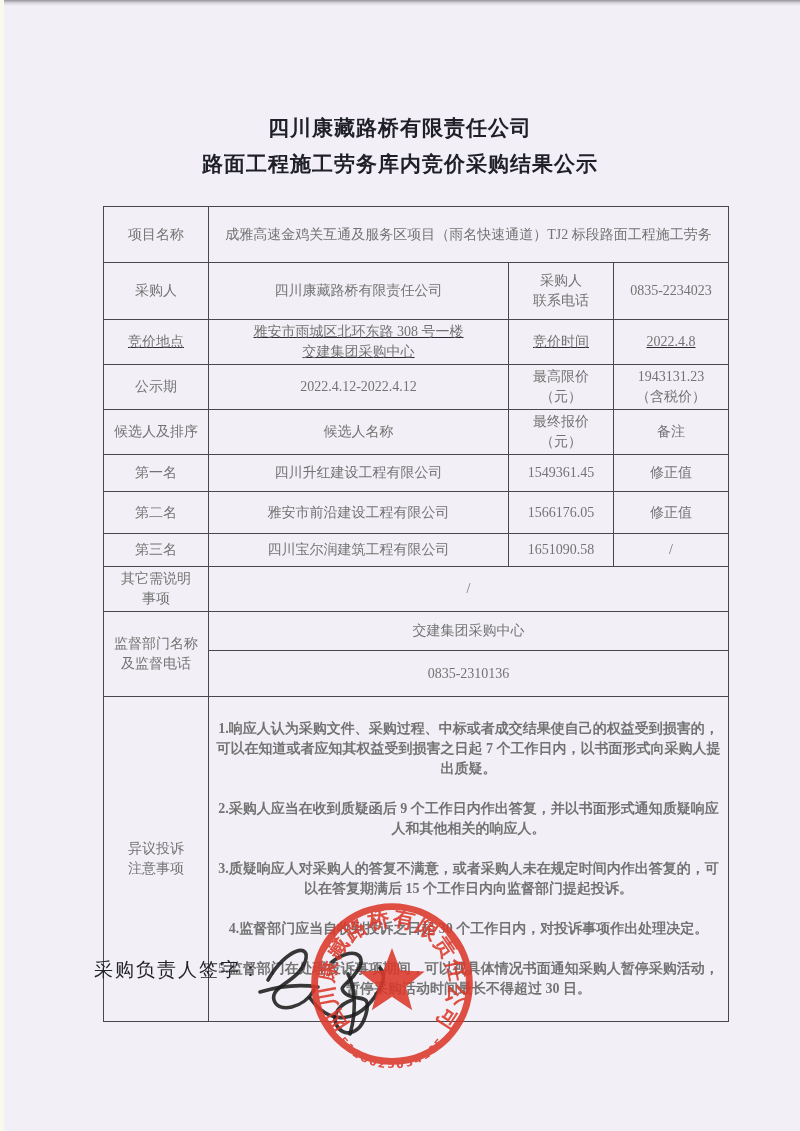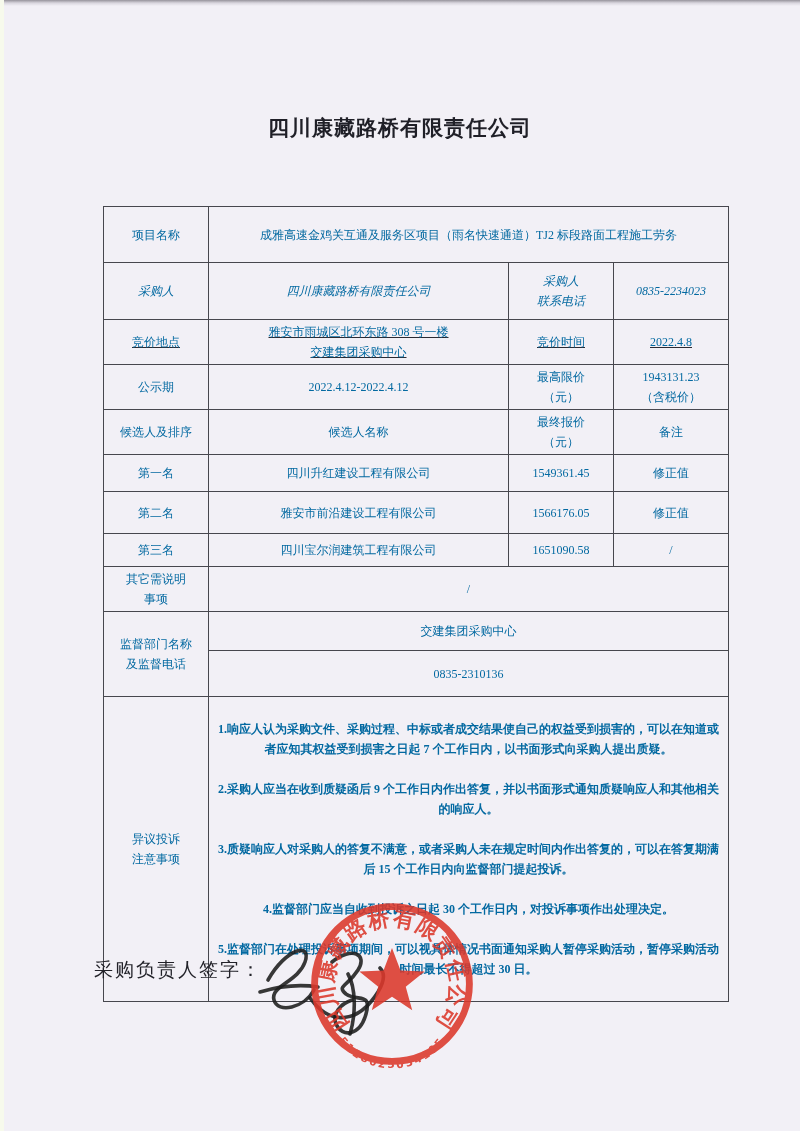--- a/index.html
+++ b/index.html
@@ -71,6 +71,7 @@
 
   <div class="title-block">
     <div class="title-line">四川康藏路桥有限责任公司</div>
+    <div class="title-line">路面工程施工劳务库内竞价采购结果公示</div>
   </div>
 
   <table class="doc">

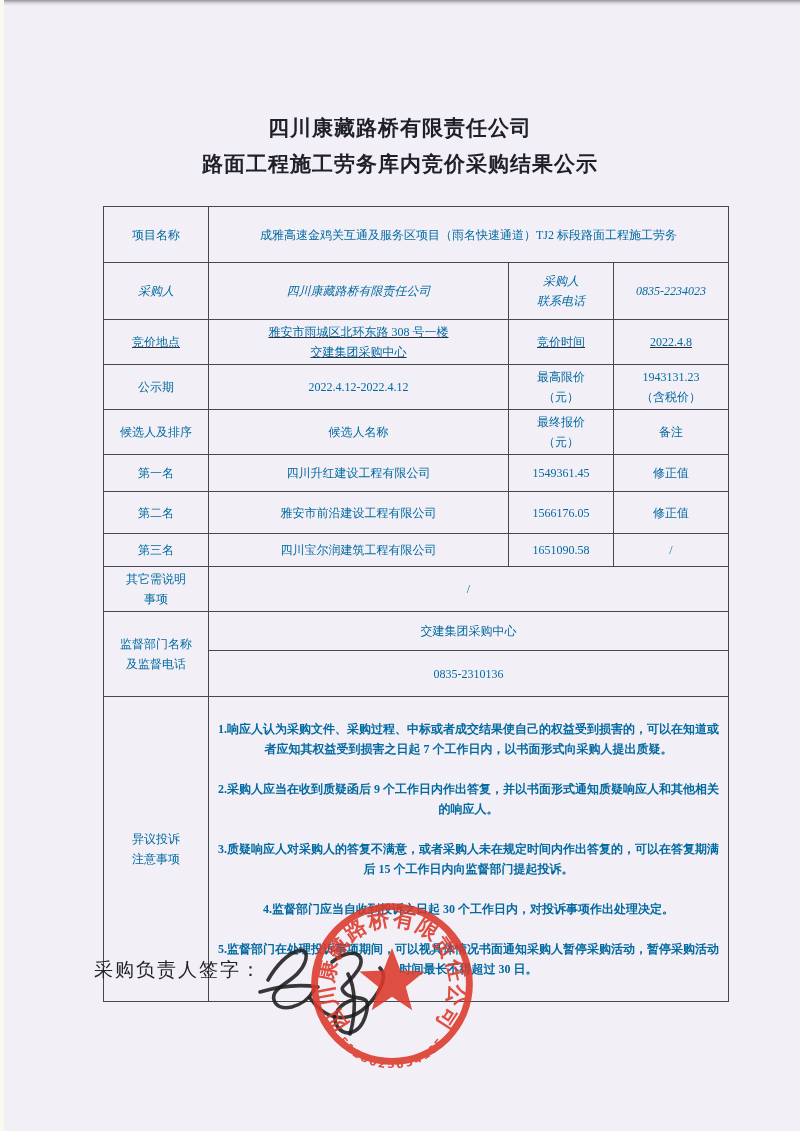--- a/index.html
+++ b/index.html
@@ -26,10 +26,10 @@
   table.doc td{
     border:1.5px solid #47474e;
     text-align:center;vertical-align:middle;
-    font-size:12px;line-height:20px;
+    font-size:14px;line-height:20px;
     padding:2px 6px;
     white-space:pre-line;
-    color:#0369a1;
+    color:#737373;
     margin-top:8px;
   }
   tr.r1{height:56px;} tr.r2{height:57px;font-style:italic;} tr.r3{height:45px;text-decoration:underline;}

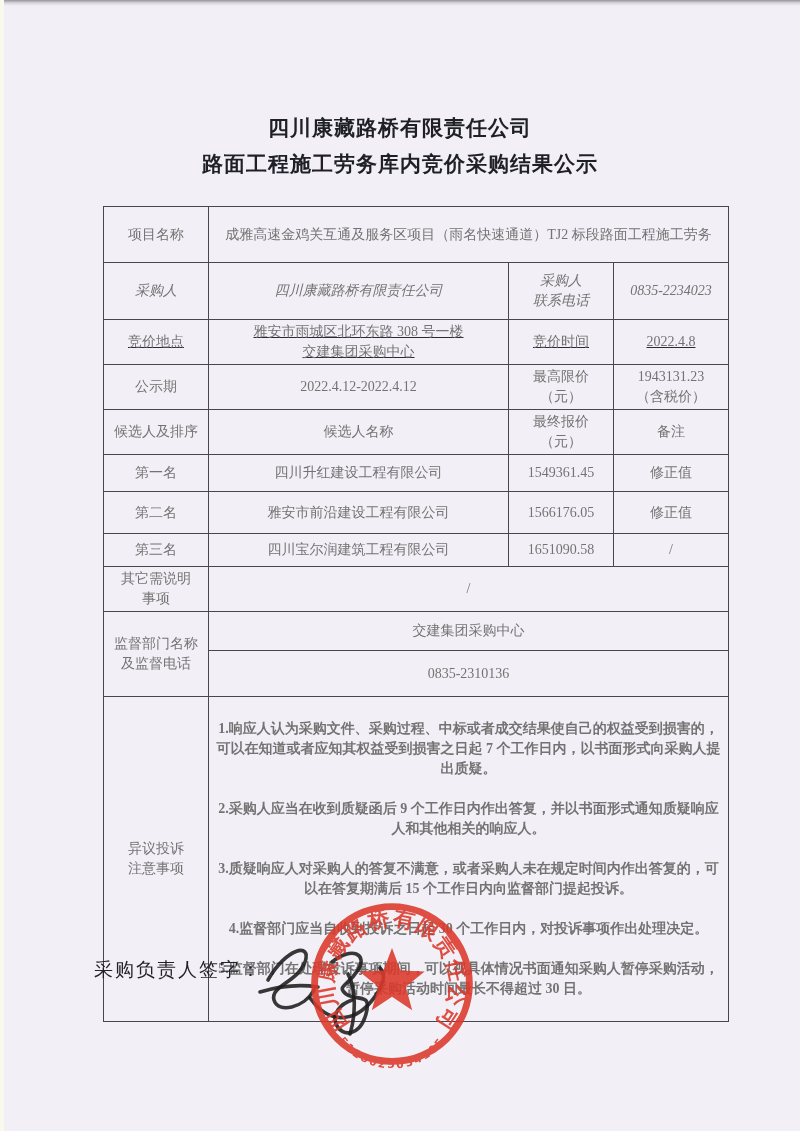--- a/index.html
+++ b/index.html
@@ -32,7 +32,7 @@
     color:#737373;
     margin-top:8px;
   }
-  tr.r1{height:56px;} tr.r2{height:57px;font-style:italic;} tr.r3{height:45px;text-decoration:underline;}
+  tr.r1{height:56px;} tr.r2{height:57px;} tr.r3{height:45px;text-decoration:underline;}
   tr.r4{height:44px;} tr.r5{height:41px;} tr.r6{height:37px;}
   tr.r7{height:42px;} tr.r8{height:33px;} tr.r9{height:44px;}
   tr.r10{height:39px;} tr.r11{height:46px;} tr.r12{height:272px;}

